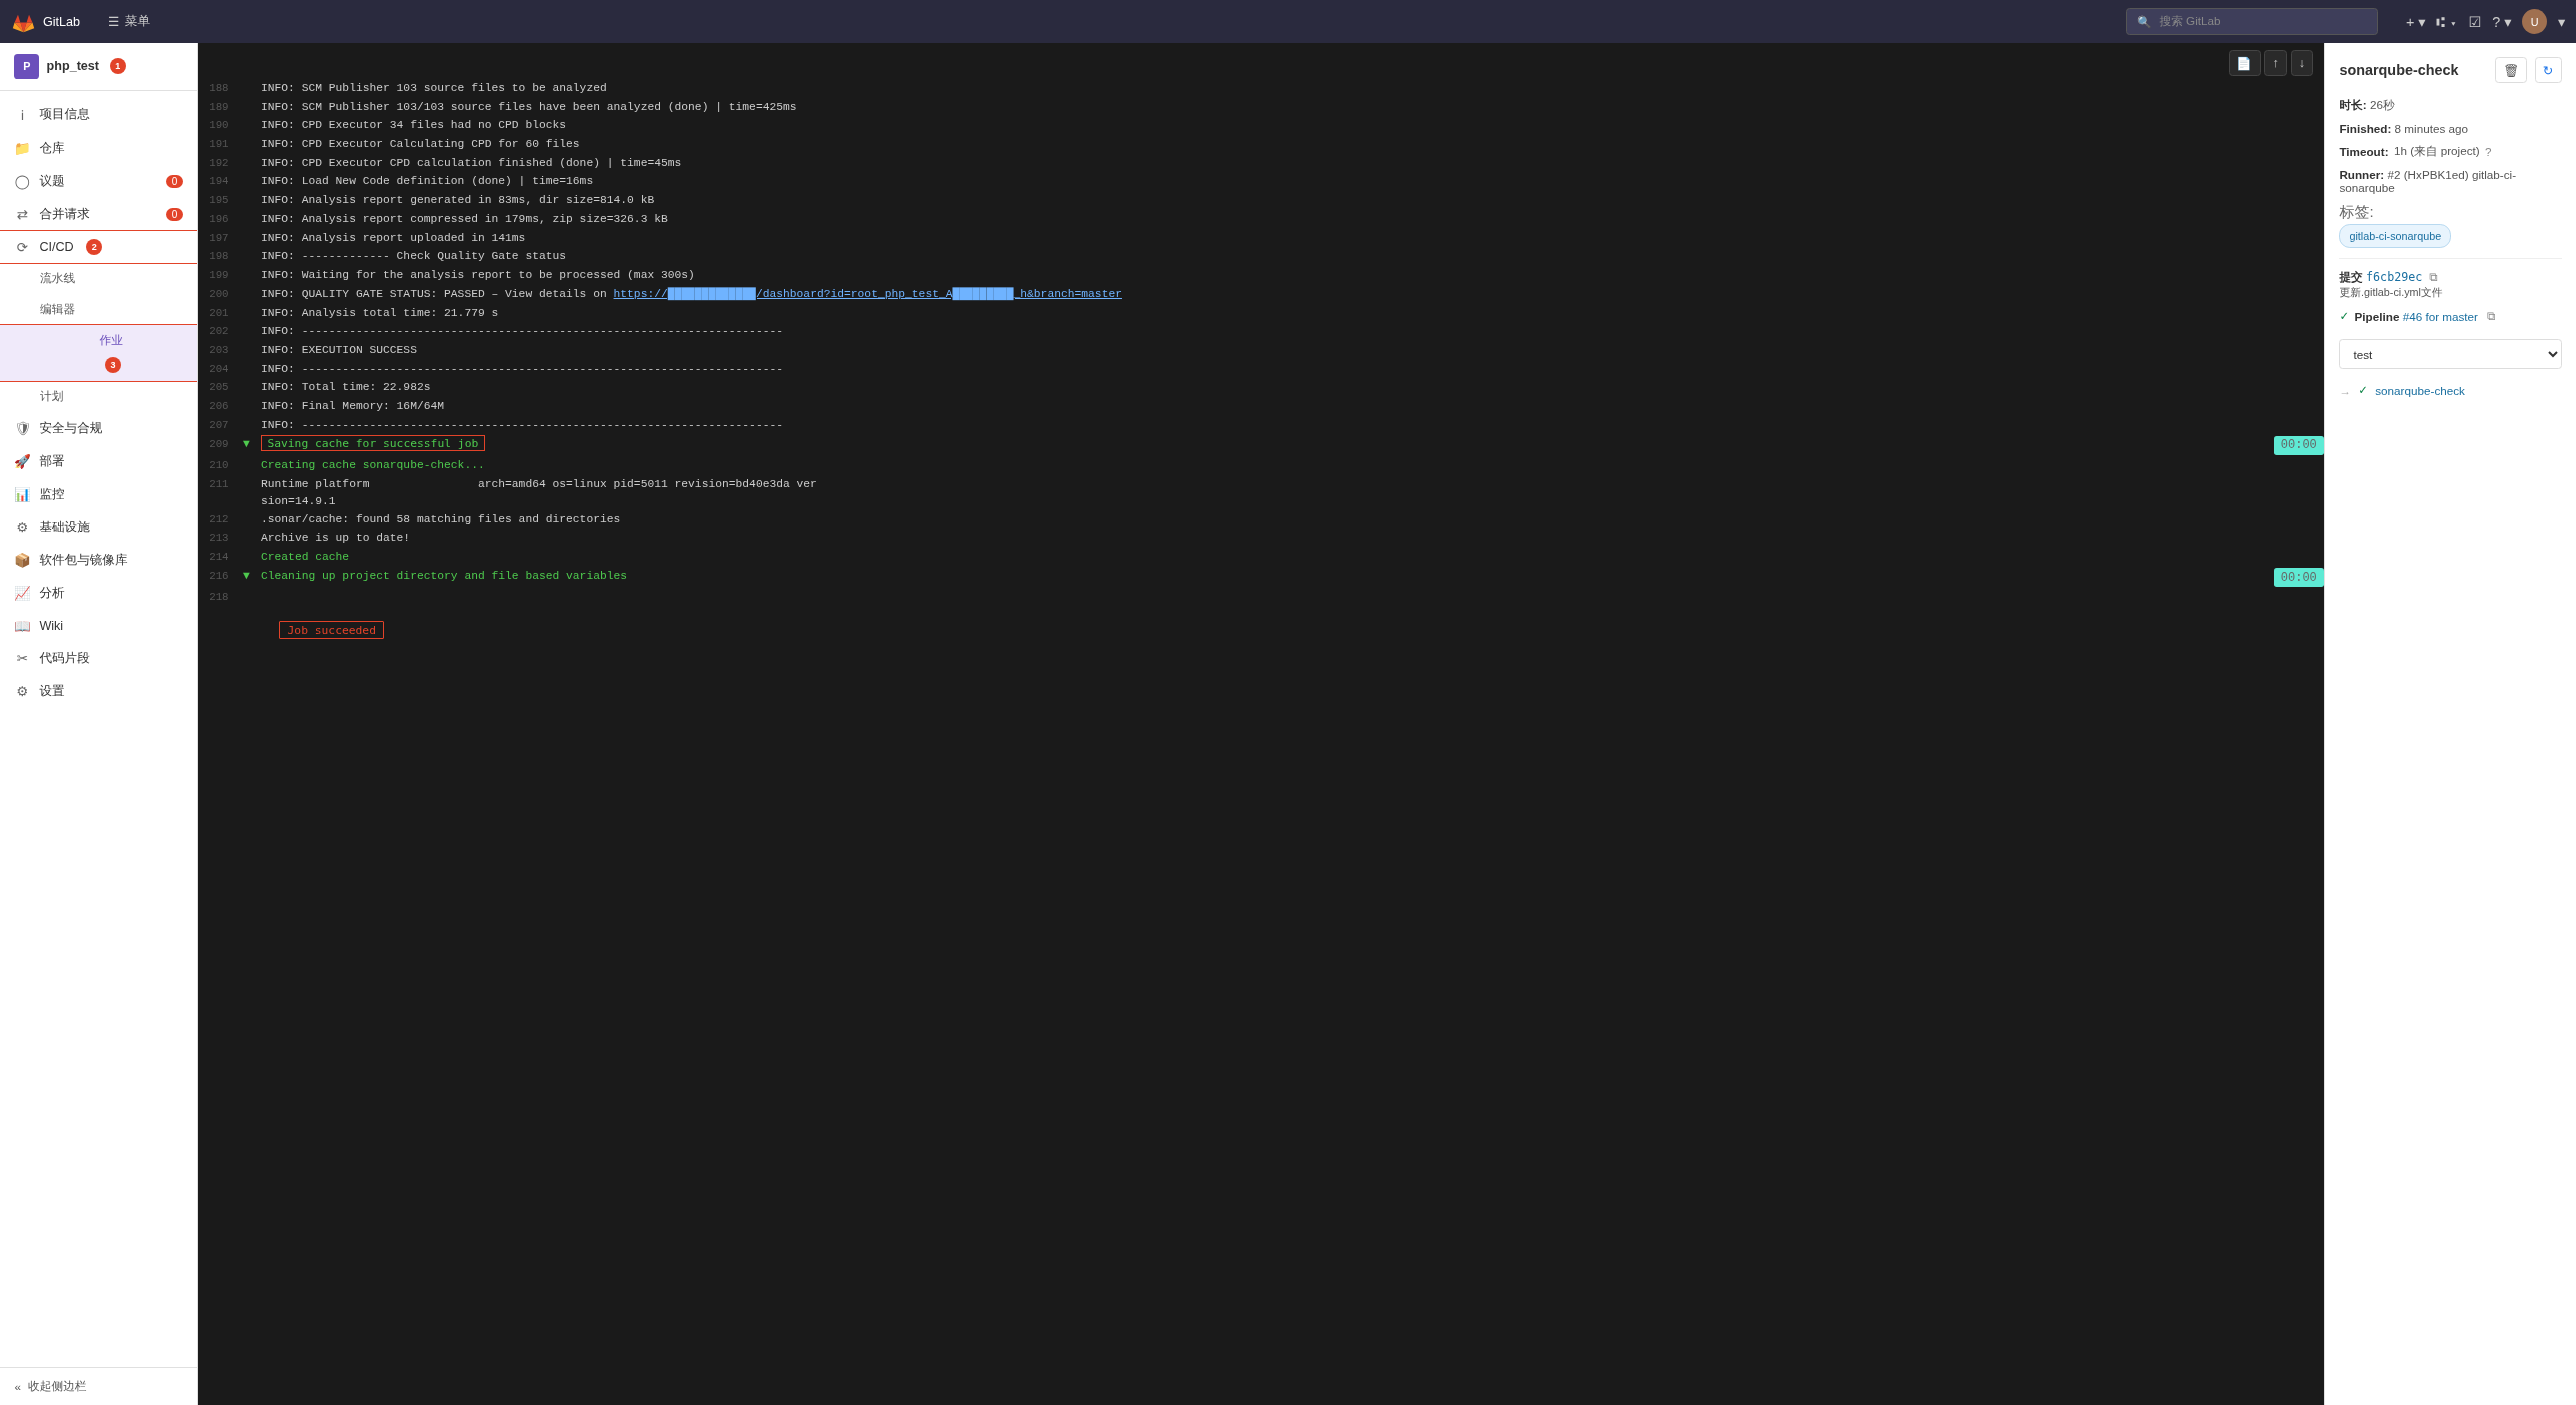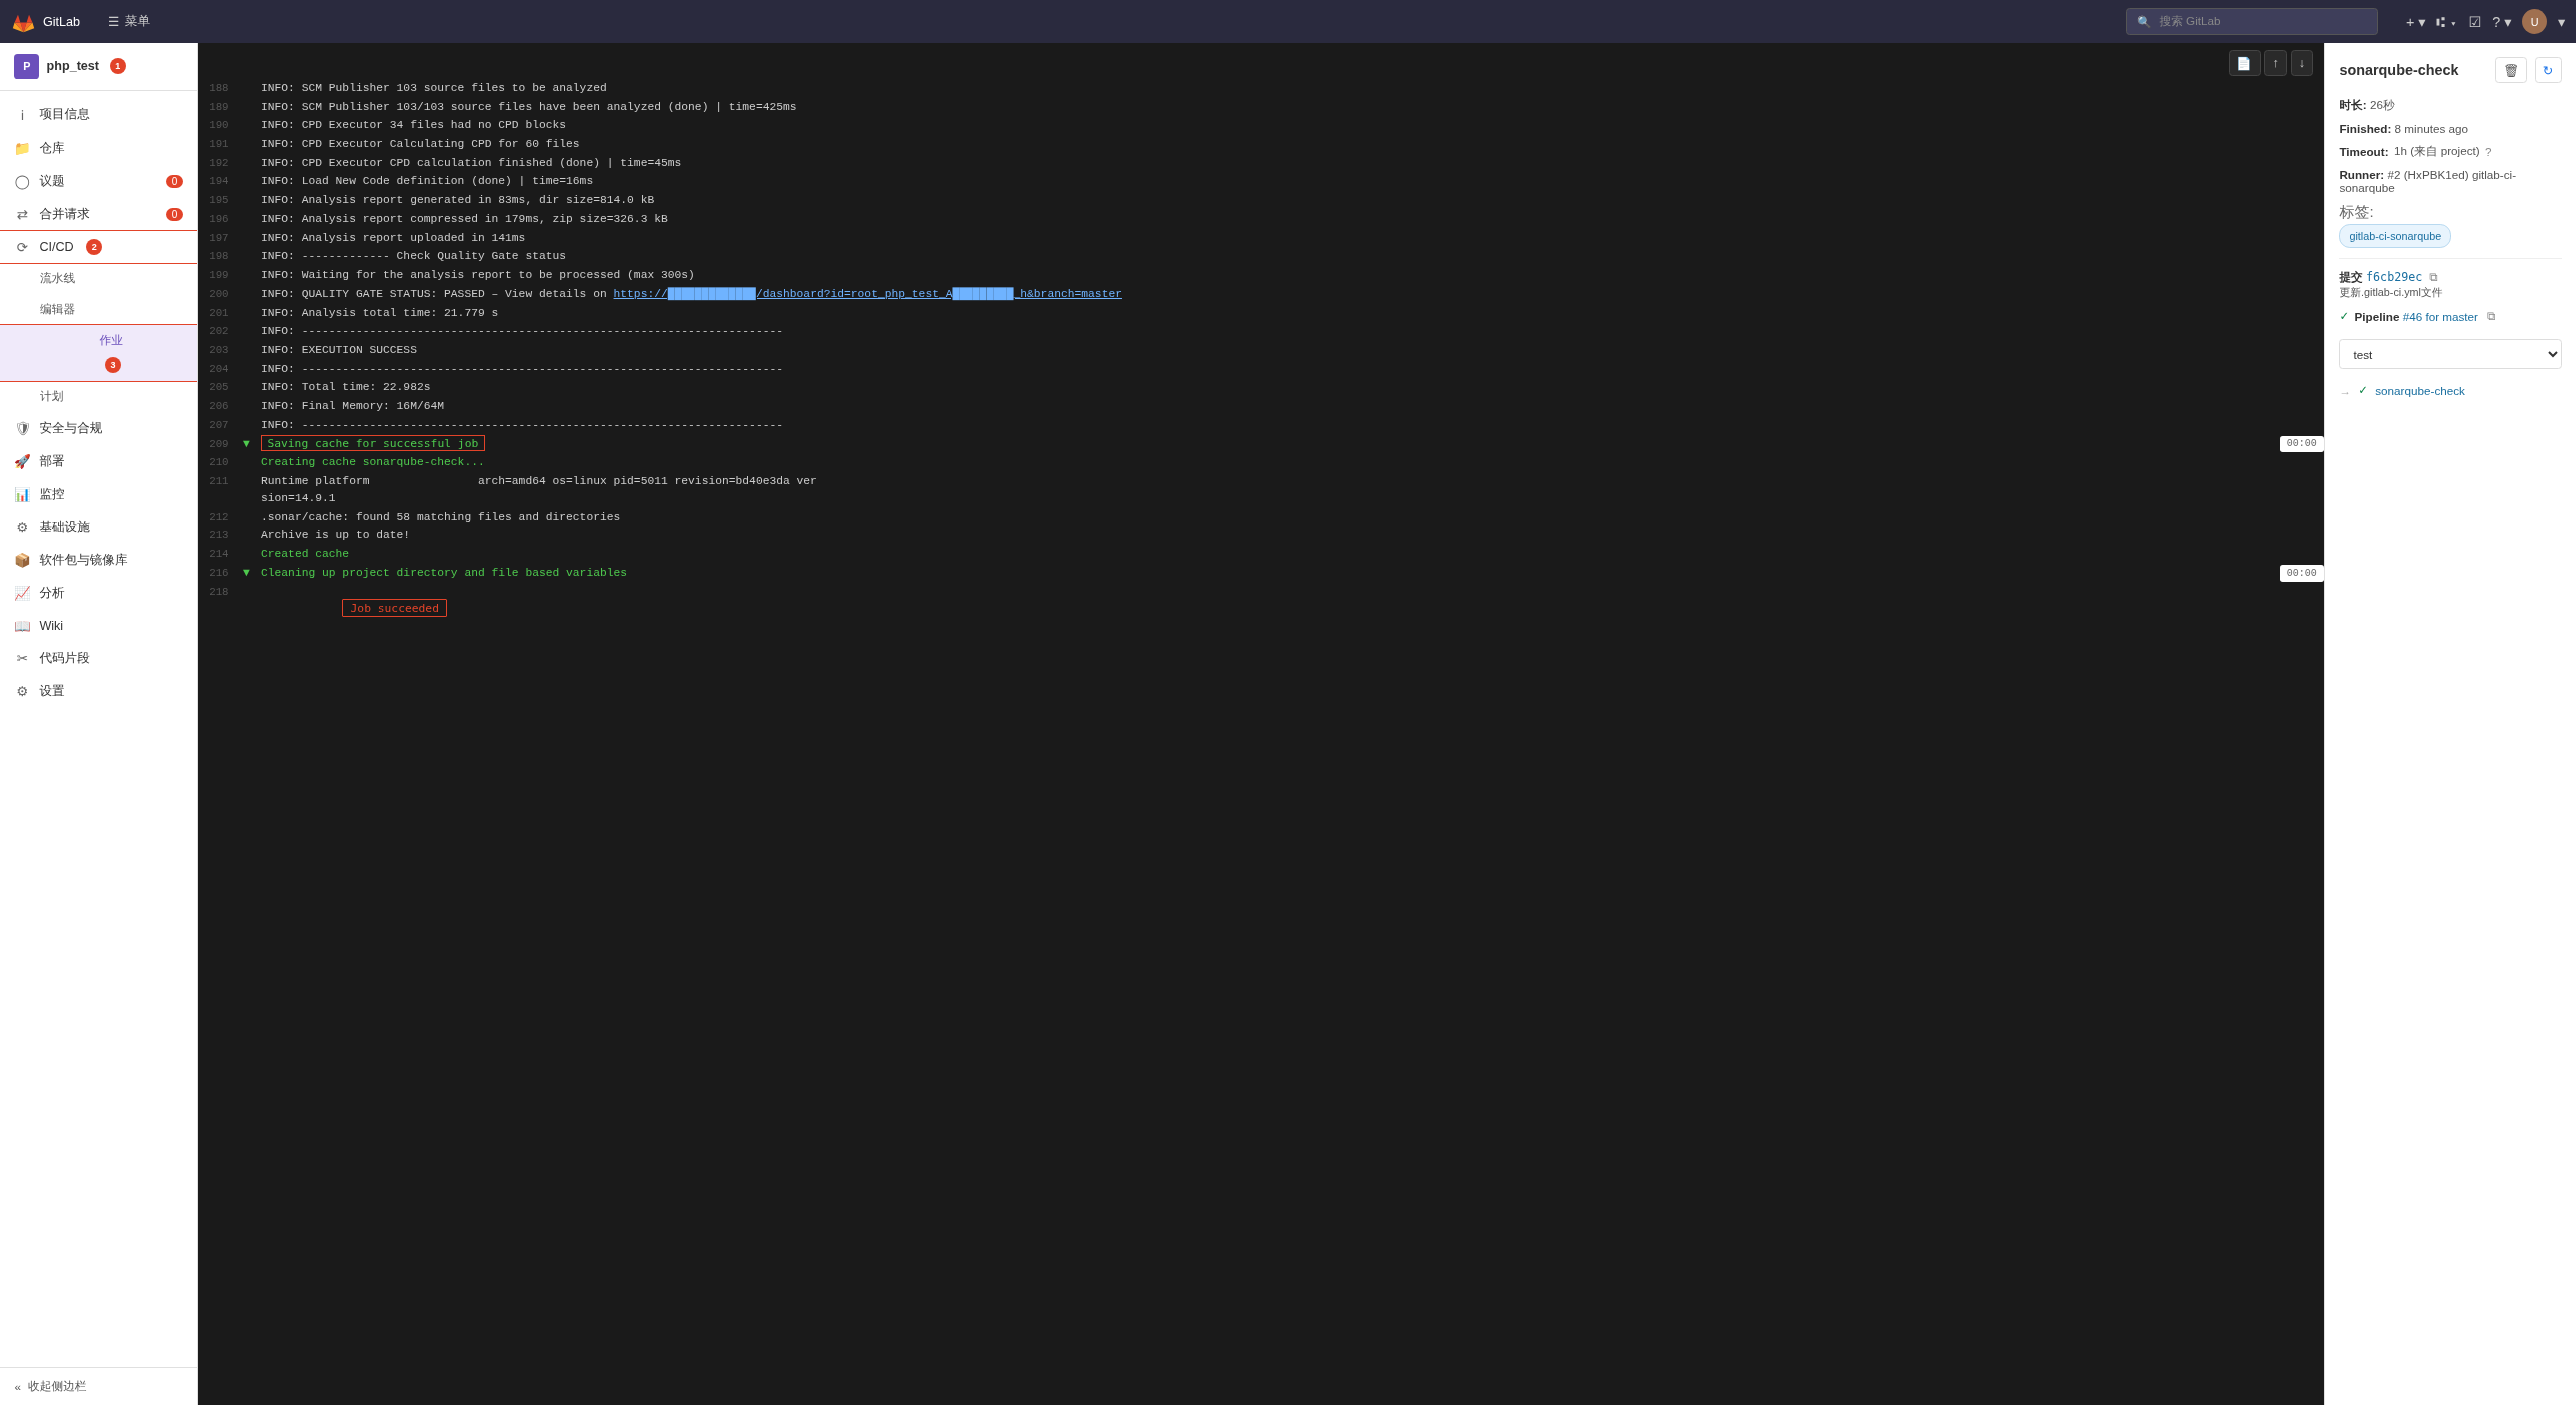--- a/index.html
+++ b/index.html
@@ -225,9 +225,9 @@
       color: #666;
       margin-left: auto;
       padding-right: 10.8px;
-      font-size: 10px;
+      font-size: 12px;
       white-space: nowrap;
-      background: #ffffff;
+      background: #5eead4;
       padding: 0.9px 7.2px;
       border-radius: 2.7px;
     }

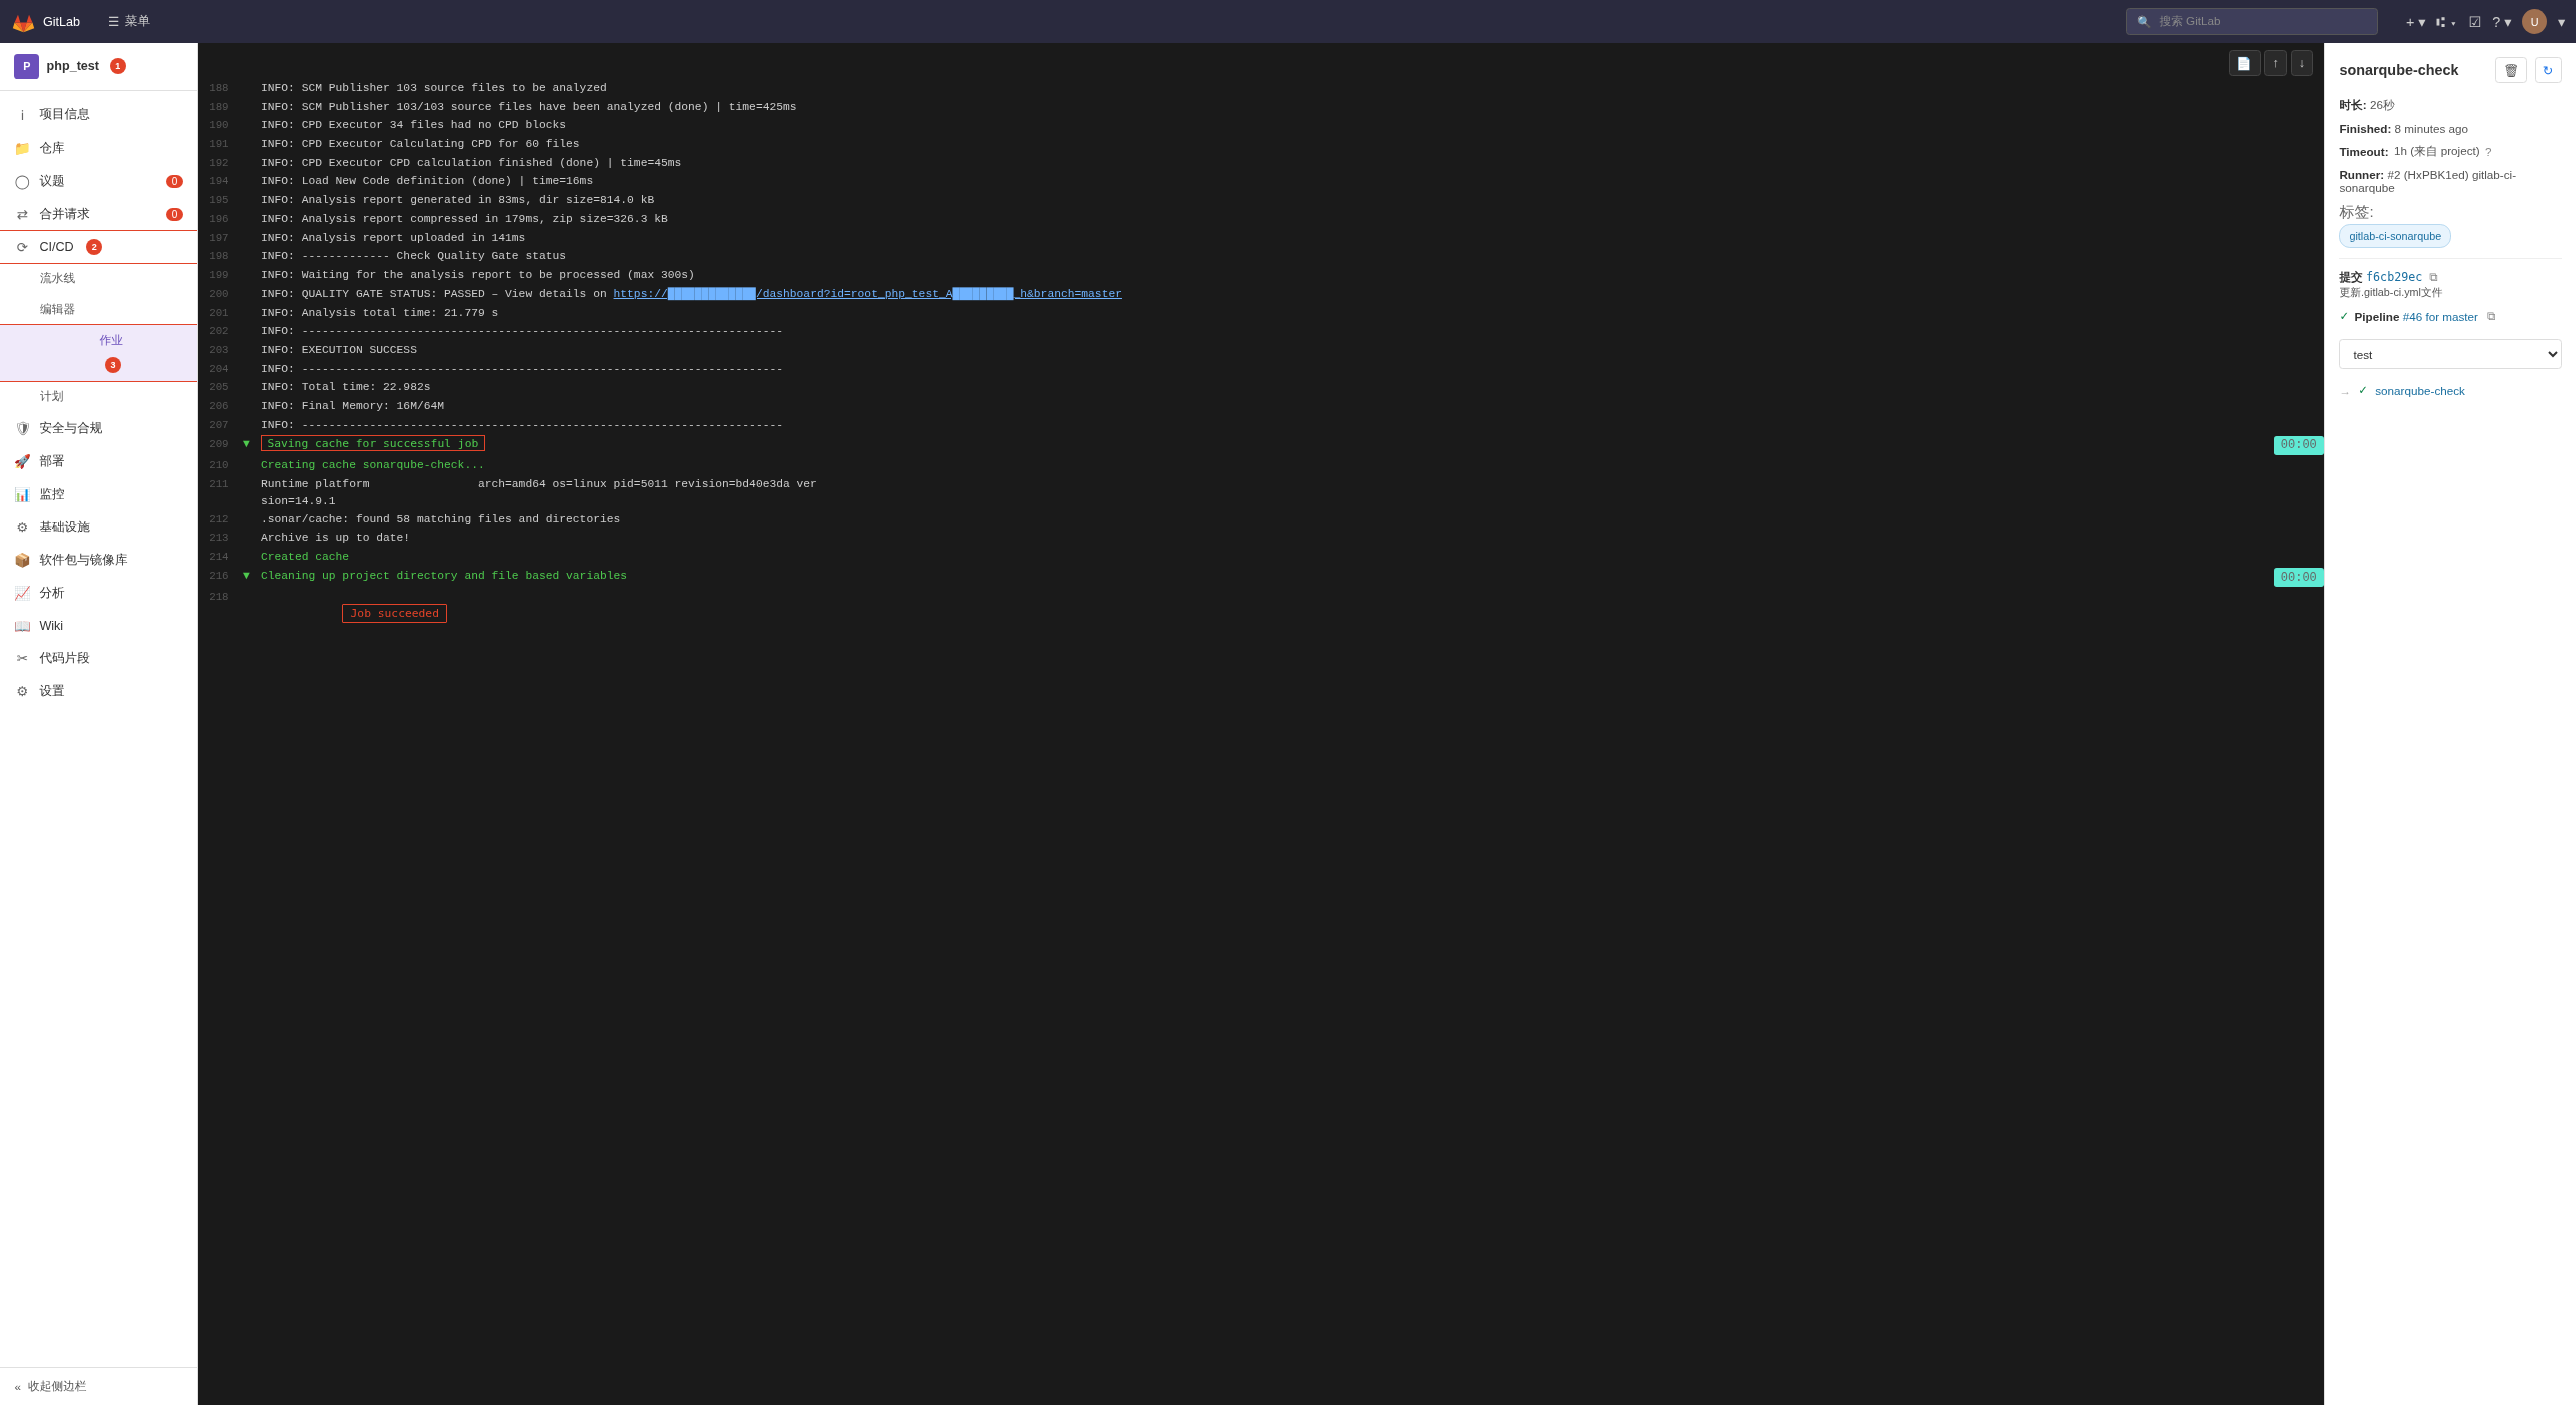--- a/index.html
+++ b/index.html
@@ -654,7 +654,7 @@
           <span class="log-time">00:00</span>
         </div>
 
-        <div class="log-line" style="padding-bottom: 14.4px;">
+        <div class="log-line" style="padding-bottom: 14.4px; flex-direction: column;">
           <span class="log-line-num">218</span>
           <span class="log-line-expand"></span>
           <span class="log-line-text">

